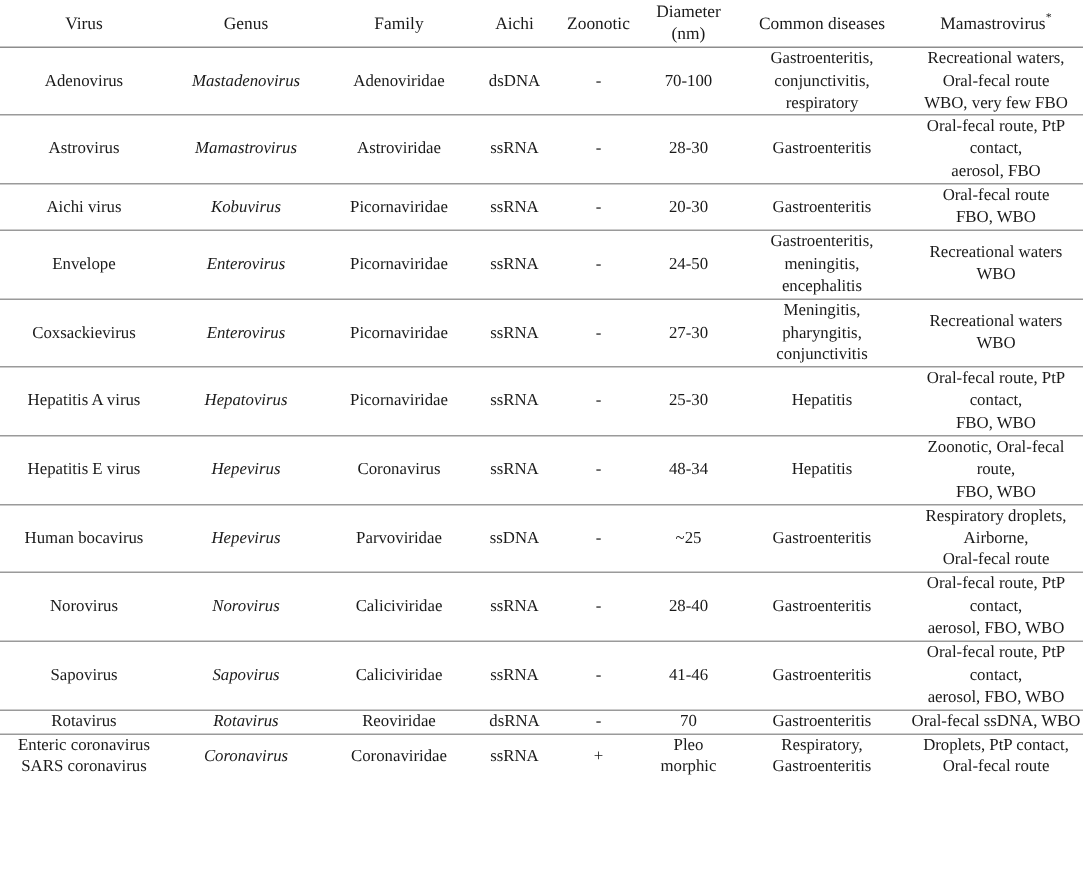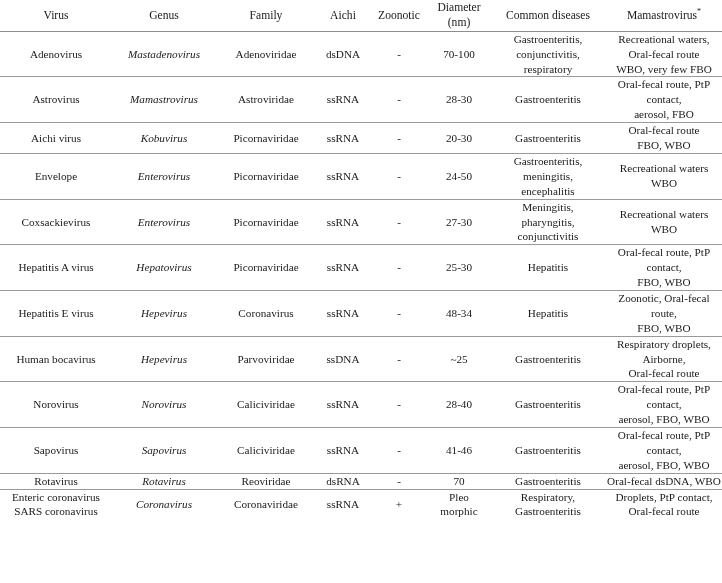--- a/index.html
+++ b/index.html
@@ -234,7 +234,7 @@
         <td class="two-line envelope-cell">-</td>
         <td class="two-line">70</td>
         <td class="two-line">Gastroenteritis</td>
-        <td class="two-line">Oral-fecal dsDNA, WBO</td>
+        <td class="two-line">Oral-fecal ssDNA, WBO</td>
       </tr>
       <tr>
         <td class="two-line">Enteric coronavirus

